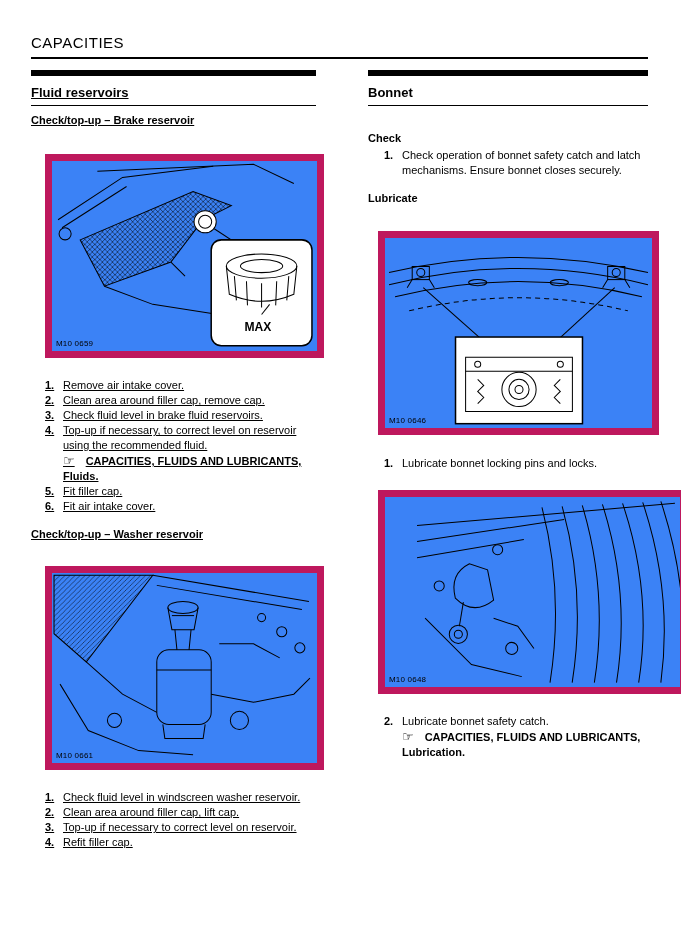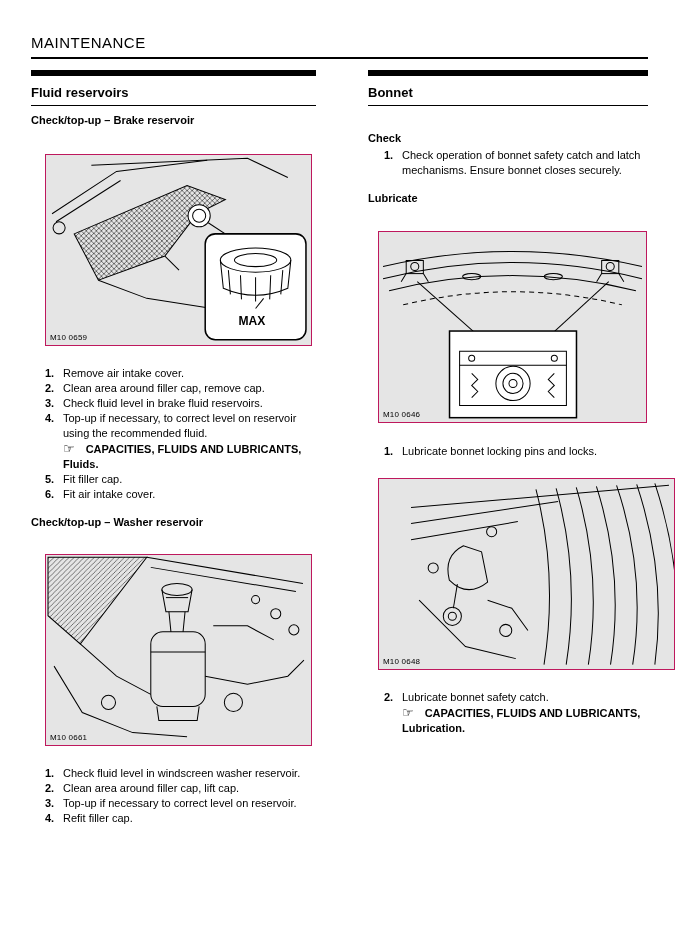--- a/index.html
+++ b/index.html
@@ -36,7 +36,7 @@
 
 <div class="page">
 
-  <div class="masthead">MAINTENANCE</div>
+  <div class="masthead">CAPACITIES</div>
   <div class="masthead-rule"></div>
 
   <div class="col col-left">

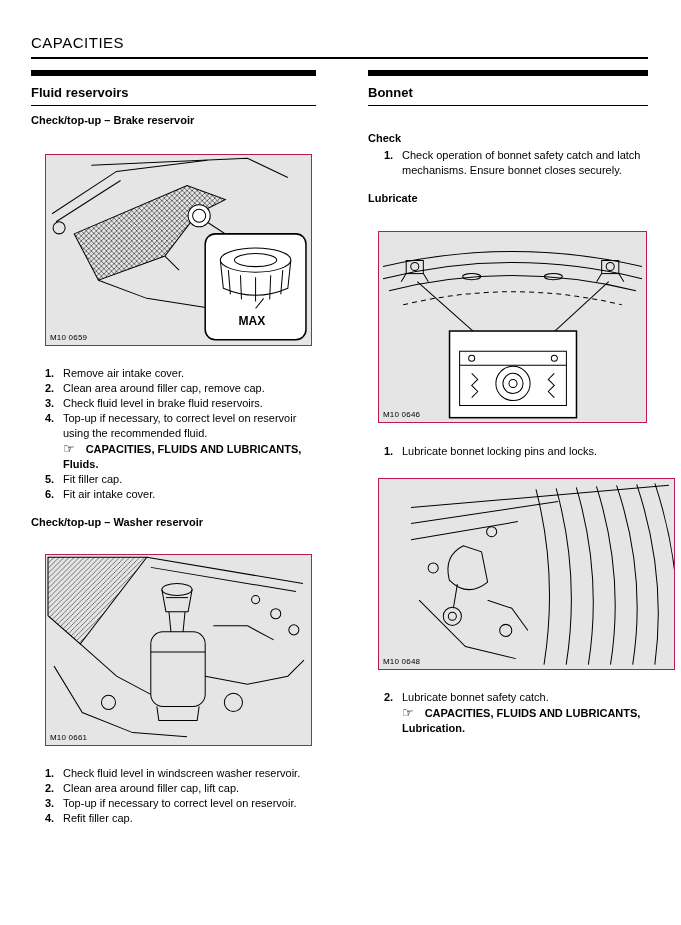--- a/index.html
+++ b/index.html
@@ -8,7 +8,7 @@
   .masthead{position:absolute;left:31px;top:34px;font-size:15px;letter-spacing:0.5px;}
   .masthead-rule{position:absolute;left:31px;top:57px;width:617px;height:2px;background:#000;}
   .col{position:absolute;top:70px;}
-  .col-left{left:31px;width:285px;}
+  .col-left{left:31px;width:285px;text-decoration:underline;}
   .col-right{left:368px;width:280px;}
   .section-bar{height:6px;background:#000;}
   .section-title{font-size:13px;font-weight:bold;margin-top:9px;}

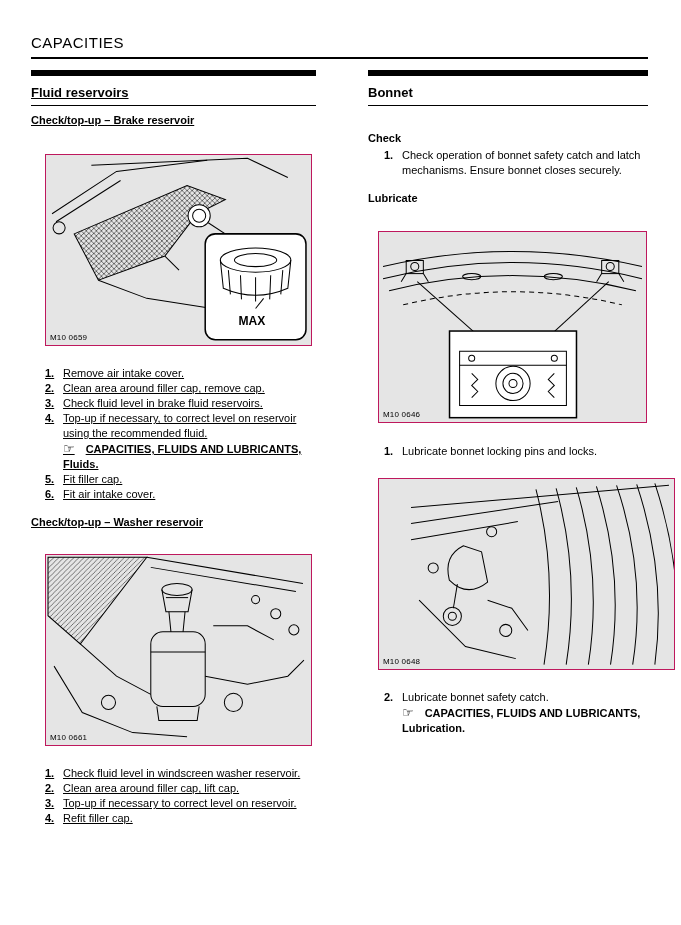--- a/index.html
+++ b/index.html
@@ -17,7 +17,7 @@
   .mt3{margin-top:3px;}.mt14{margin-top:14px;}.mt19{margin-top:19px;padding-left:28px;}.mt20{margin-top:20px;}
   .mt21{margin-top:21px;}.mt24{margin-top:8px;}.mt25{margin-top:25px;}.mt26{margin-top:26px;}.mt27{margin-top:27px;}
   figure{margin:0;}
-  .fig{position:relative;border:1px solid #be185d;background:#e5e5e5;}
+  .fig{position:relative;border:7px solid #be185d;background:#3b82f6;}
   .fig-left{width:265px;height:190px;margin-left:14px;}
   .fig-right{width:267px;height:190px;margin-left:10px;}
   .fig svg{display:block;width:100%;height:100%;}

